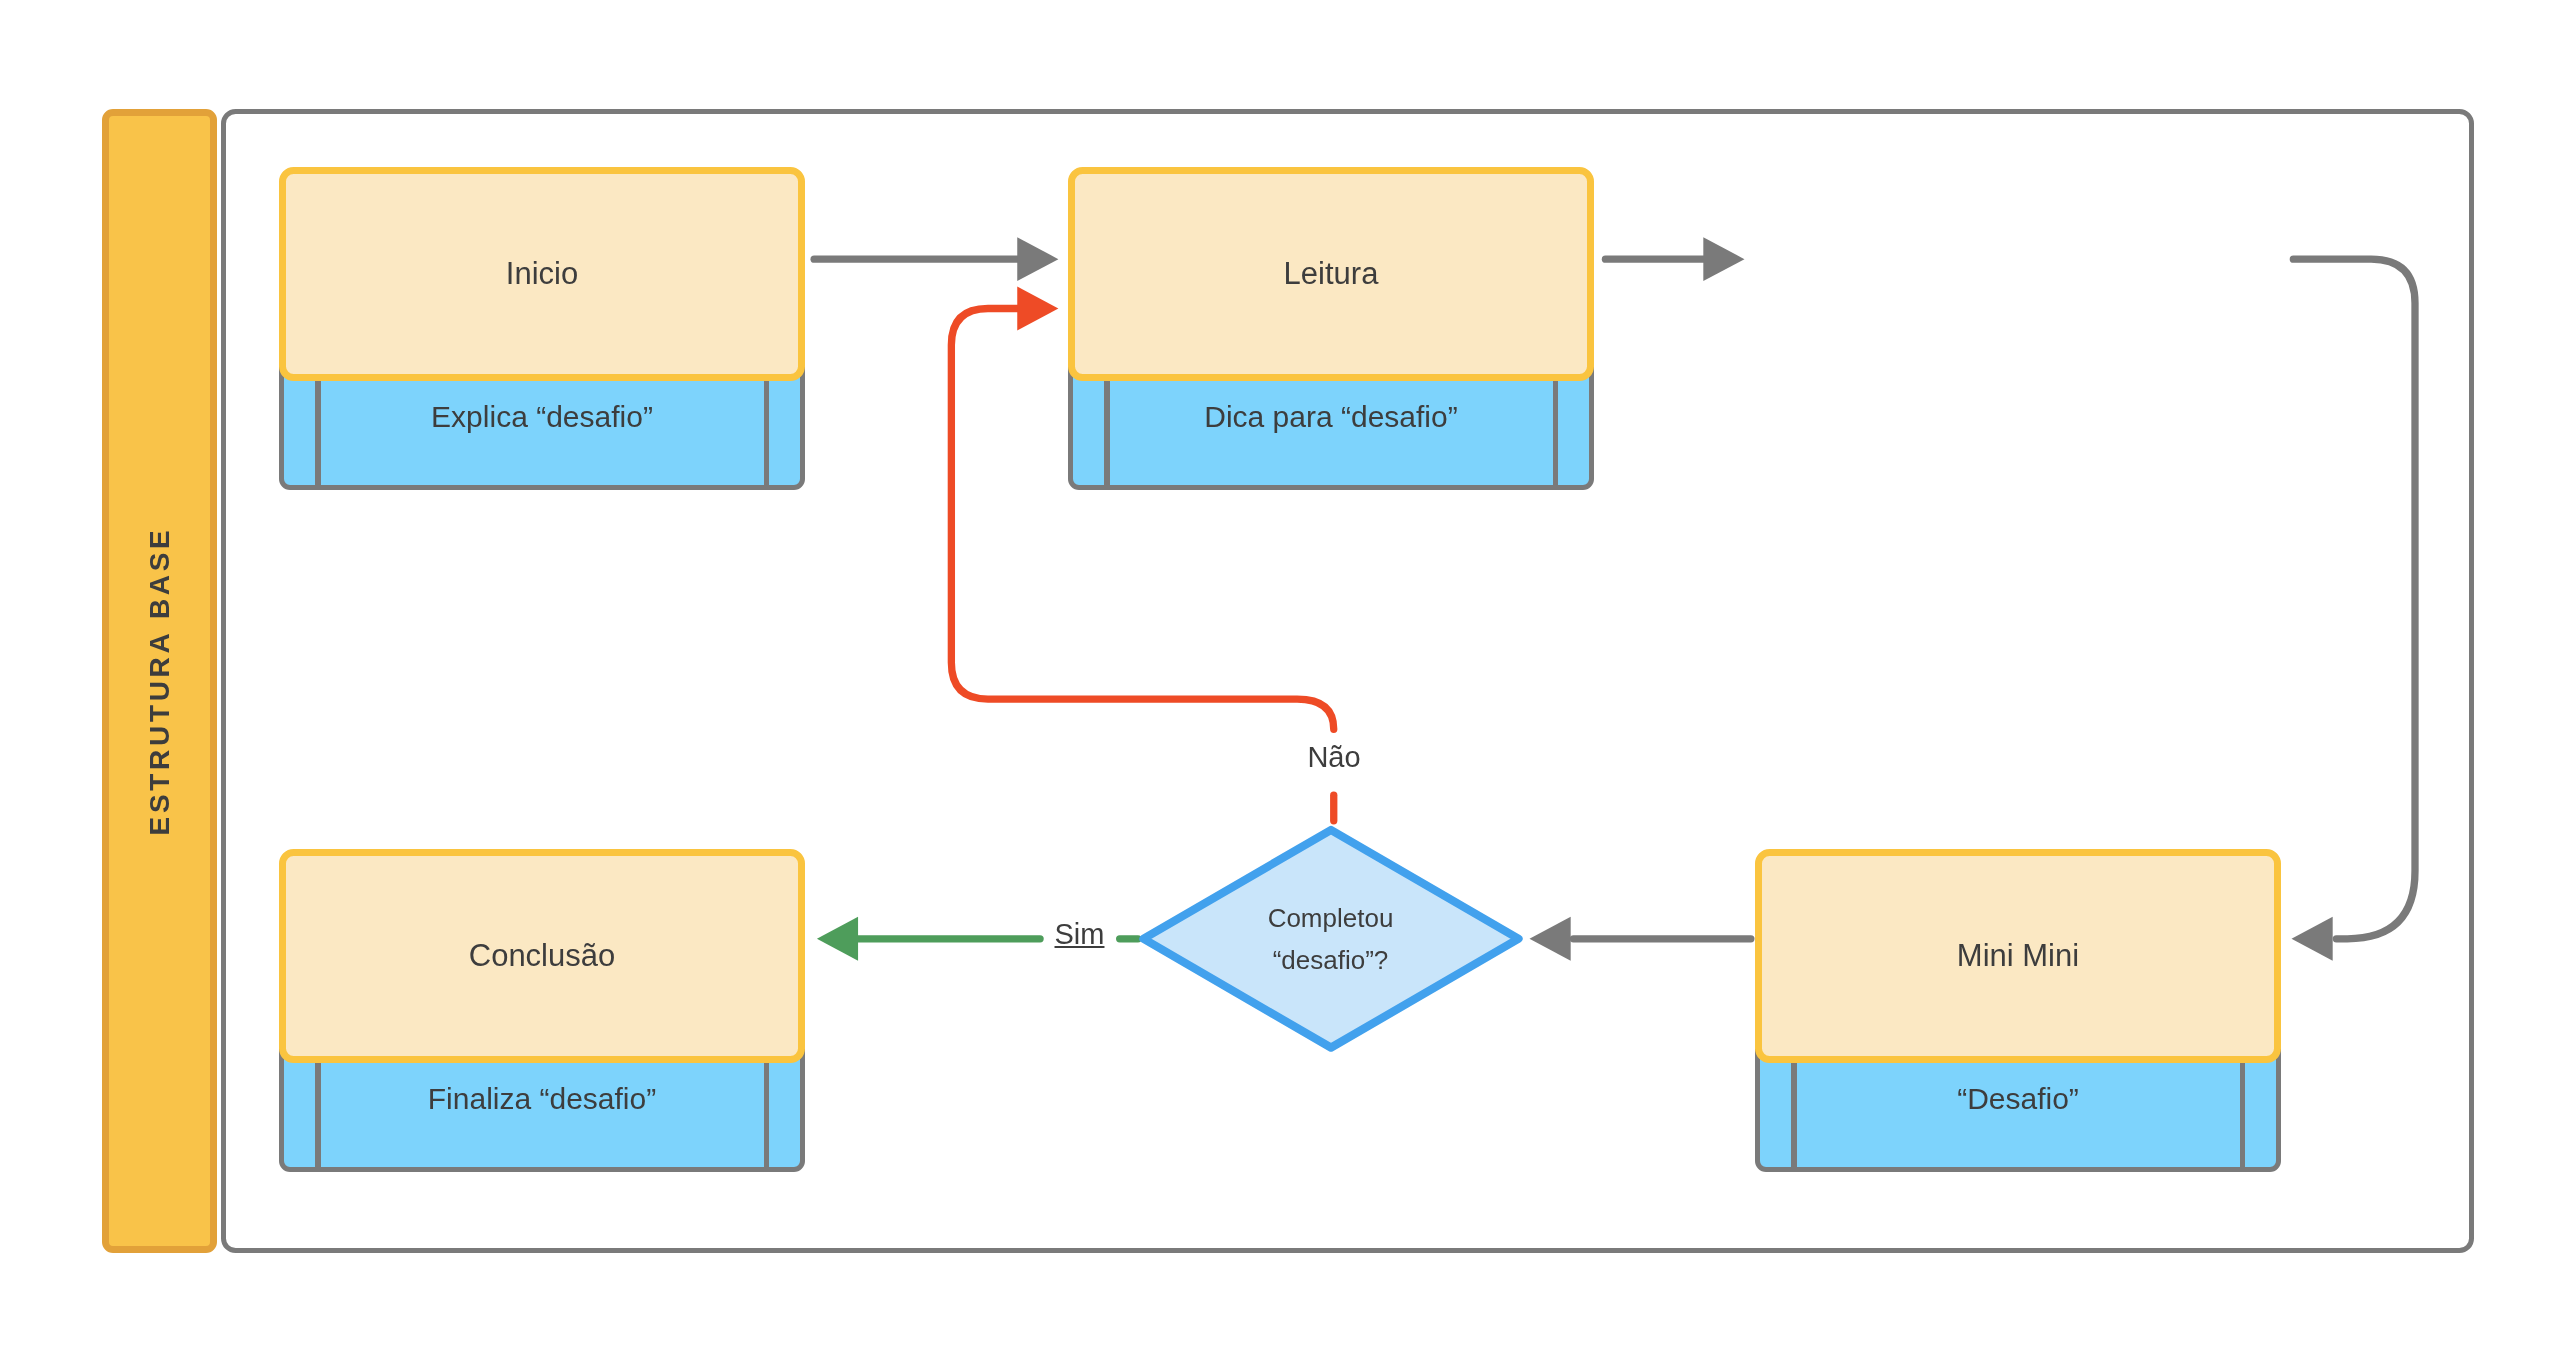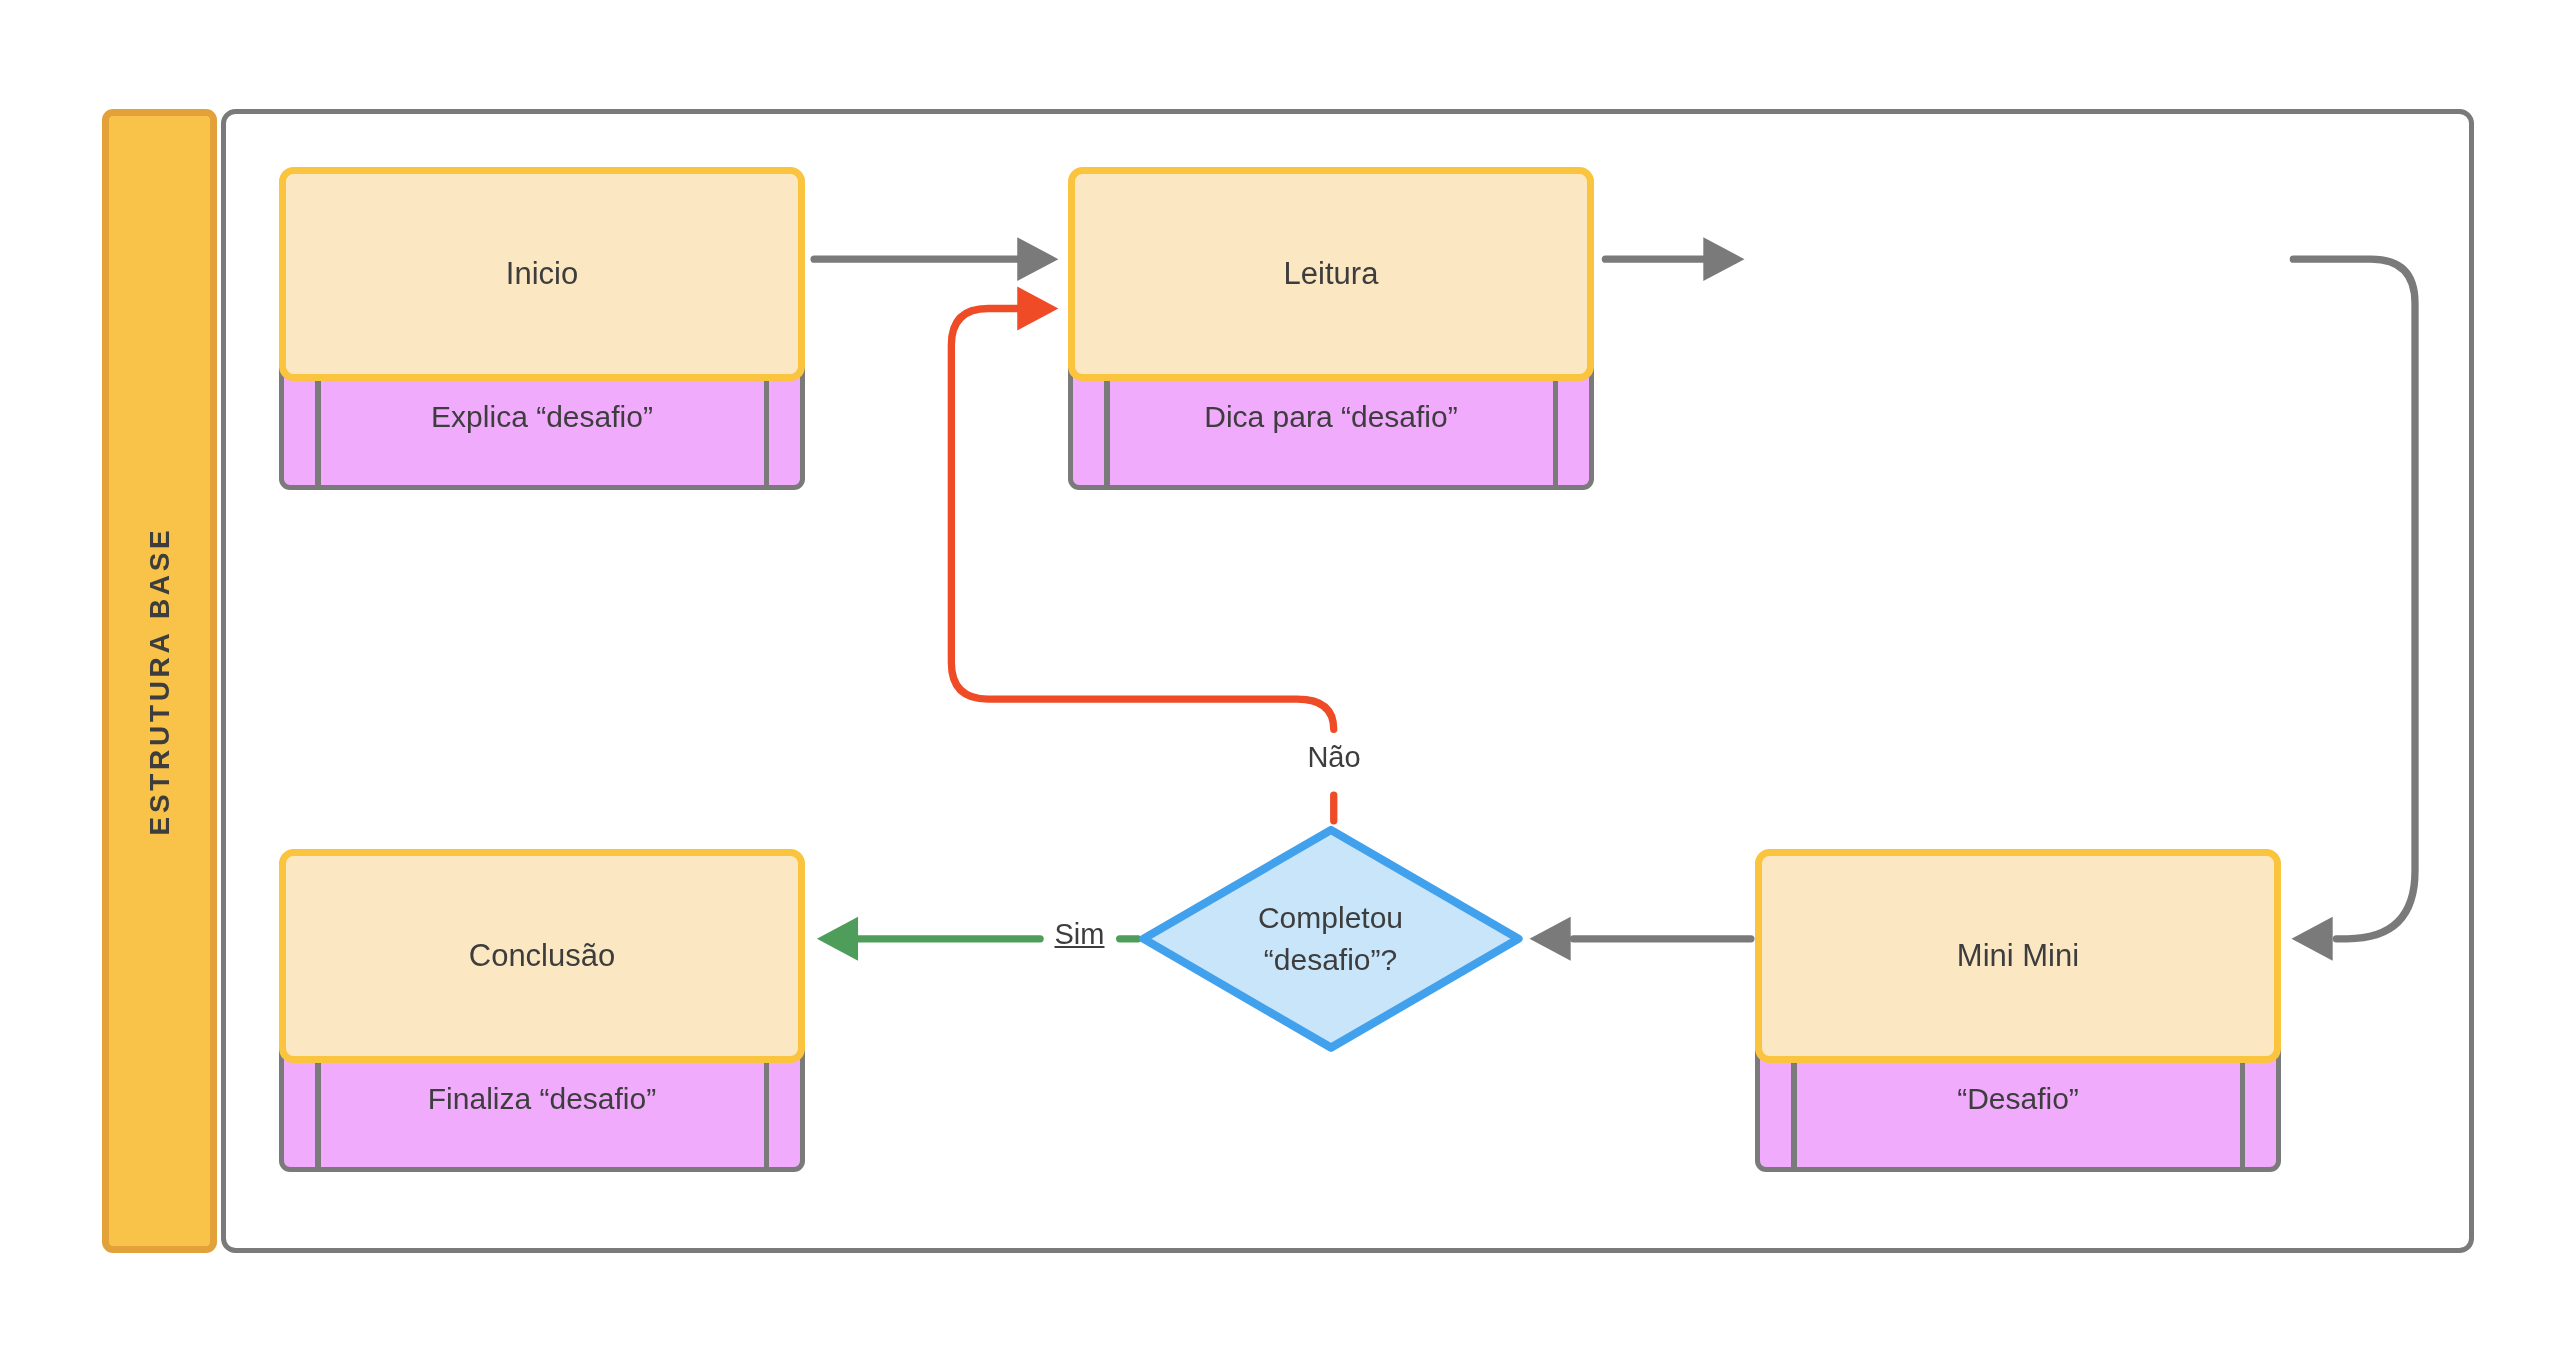--- a/index.html
+++ b/index.html
@@ -24,7 +24,7 @@
         border-radius:14.6px;display:flex;align-items:center;justify-content:center;
         font-size:31px;color:var(--text,#3D3D3D);}
   .sub{position:absolute;left:0;top:177px;width:526px;height:146px;box-sizing:border-box;z-index:1;
-        background:#f0abfc;border:5.5px solid var(--gray,#7A7A7A);border-radius:11px;
+        background:#7dd3fc;border:5.5px solid var(--gray,#7A7A7A);border-radius:11px;
         display:flex;align-items:center;justify-content:center;
         font-size:30px;color:var(--text,#3D3D3D);}
   .sub-line{position:absolute;top:0;bottom:0;width:5.5px;background:var(--gray,#7A7A7A);}

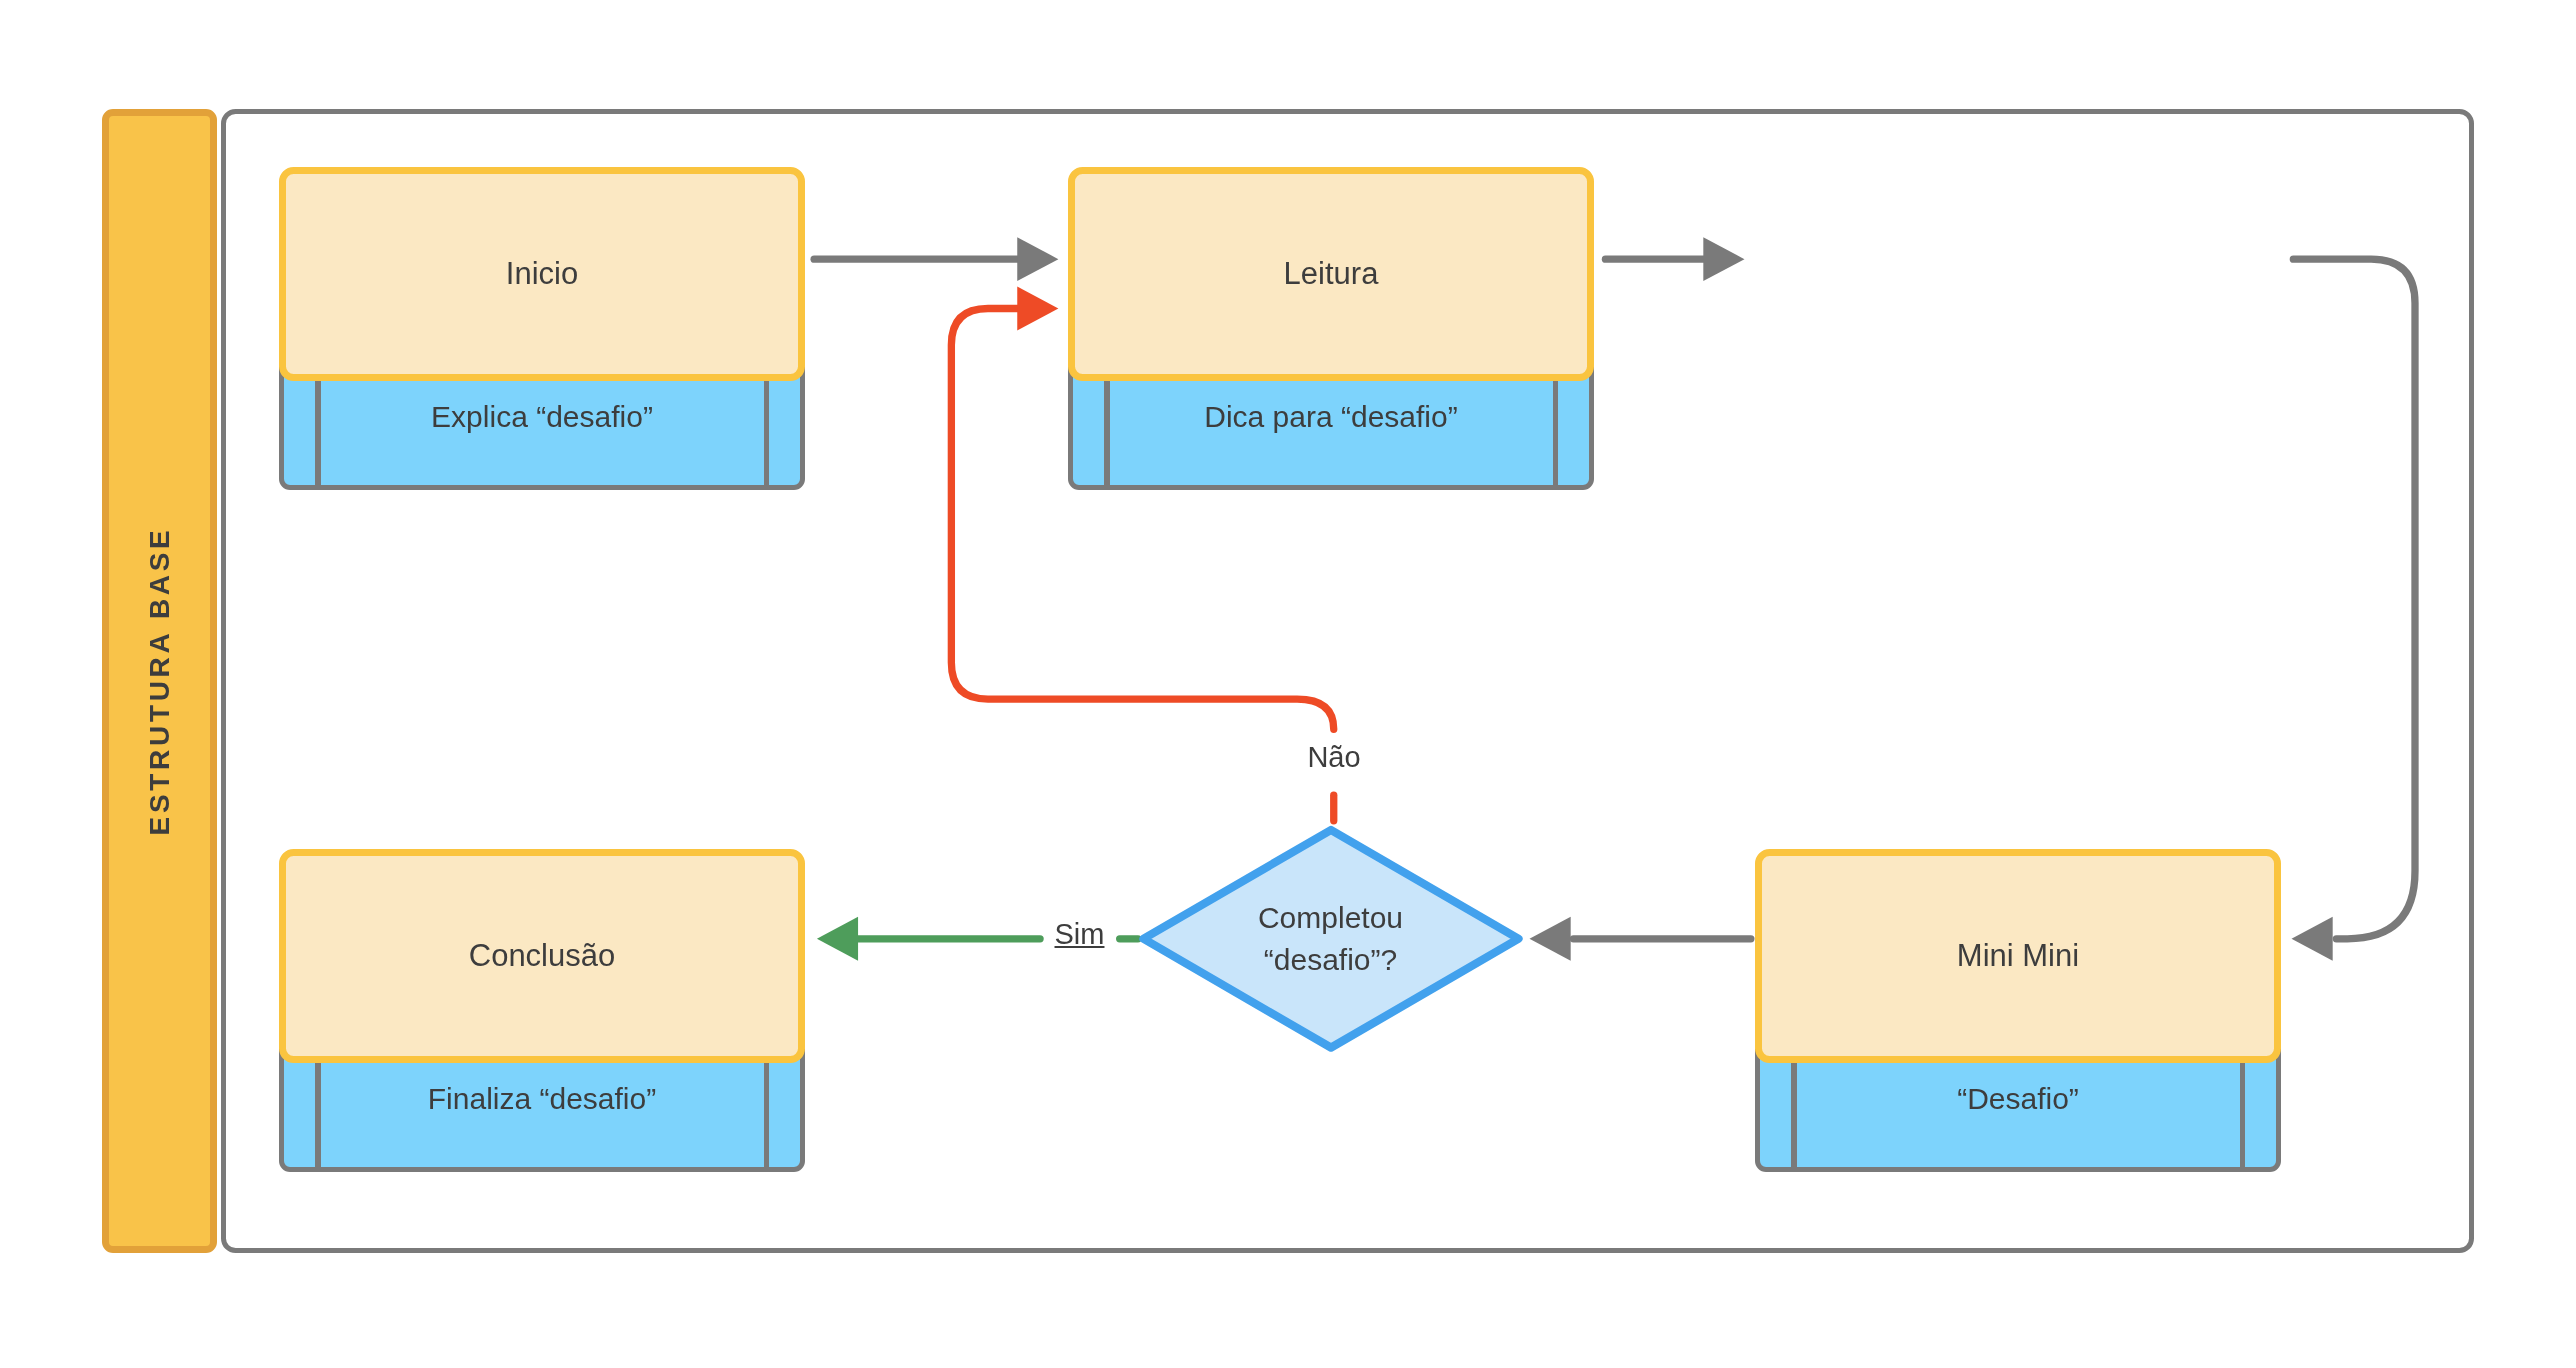--- a/index.html
+++ b/index.html
@@ -40,7 +40,7 @@
         stroke-width:9;stroke-linejoin:round;}
 
   .decision-label{position:absolute;left:1166px;top:897px;width:329px;z-index:4;text-align:center;
-        font-size:30px;line-height:42px;color:var(--text,#3D3D3D);}
+        font-size:26px;line-height:42px;color:var(--text,#3D3D3D);}
   .edge-label{position:absolute;z-index:4;text-align:center;font-size:29px;color:var(--text,#3D3D3D);}
   .edge-label.sim{left:1034px;top:918px;width:91px;text-decoration:underline;}
   .edge-label.nao{left:1279px;top:741px;width:110px;}

